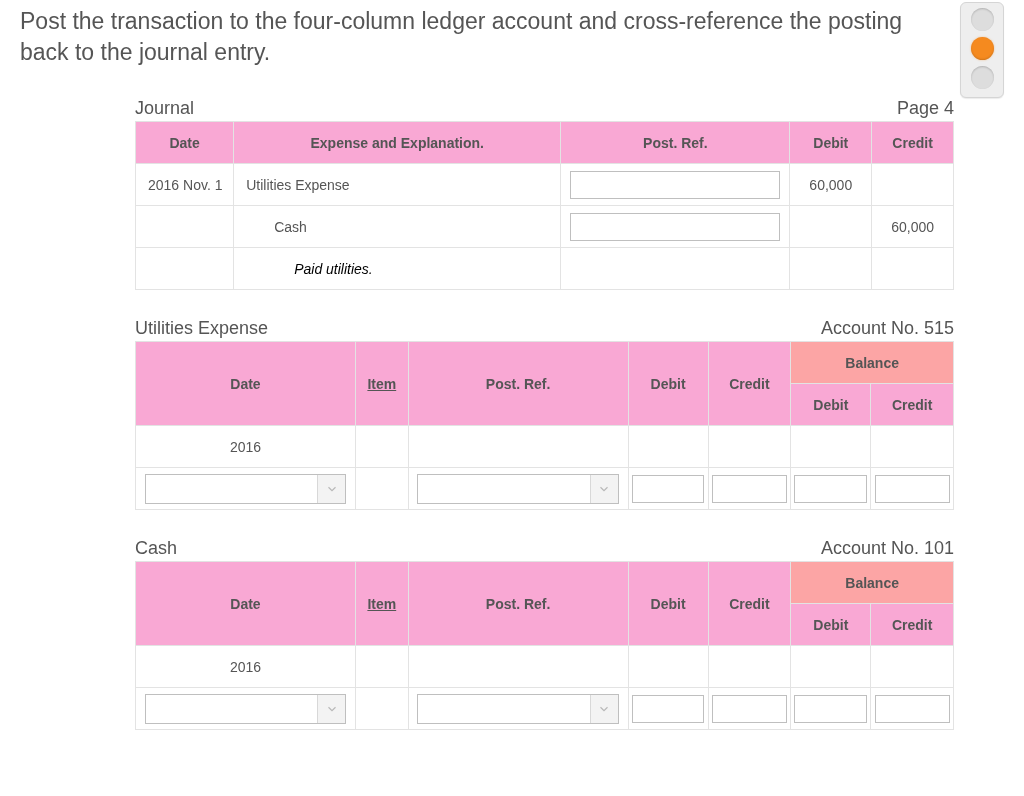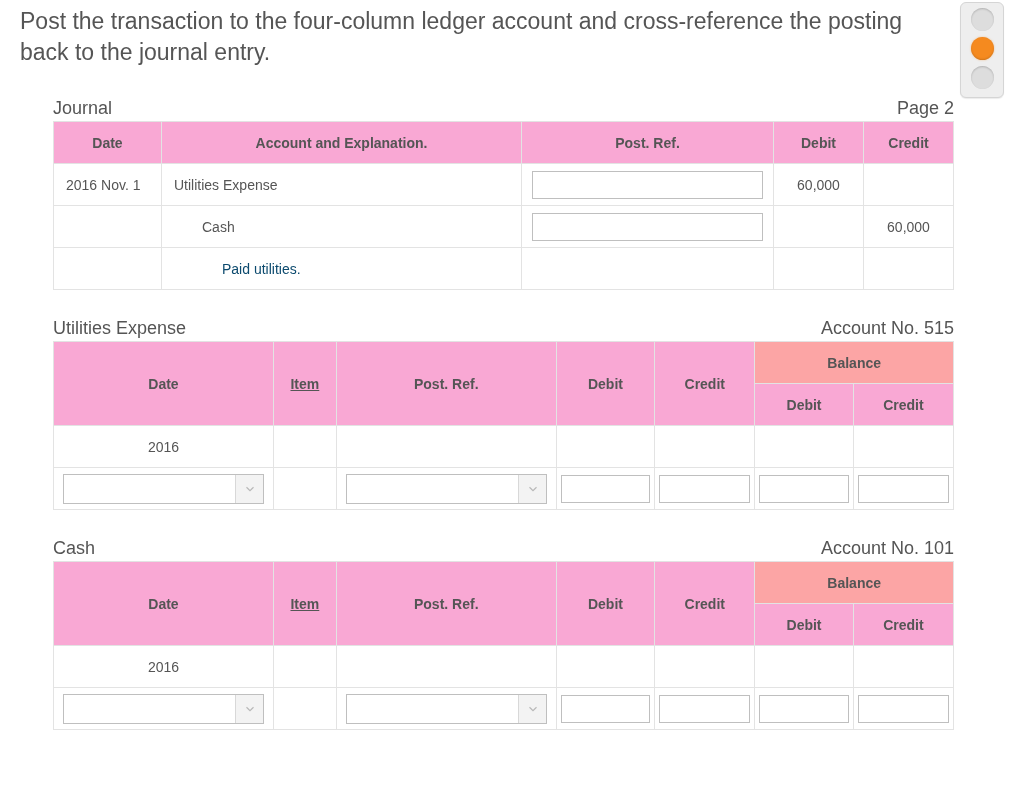--- a/index.html
+++ b/index.html
@@ -42,7 +42,7 @@
   .light.on-orange { background: #f58a1f; box-shadow: 0 0 2px rgba(245,138,31,0.5), inset 0 -1px 2px rgba(0,0,0,0.15); }
 
   .section {
-    margin: 0 50px 28px 33px;
+    margin: 0 50px 28px 115px;
   }
   .sec-head {
     display: flex;

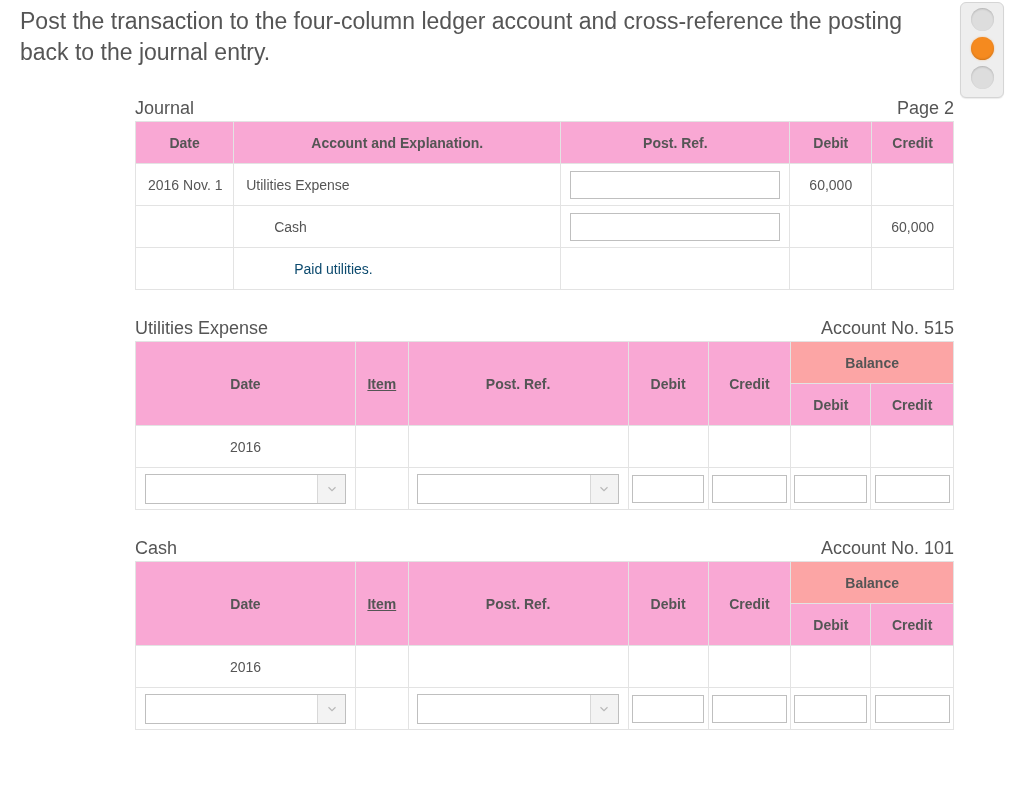--- a/index.html
+++ b/index.html
@@ -138,7 +138,7 @@
   <div class="section">
     <div class="sec-head">
       <span>Journal</span>
-      <span>Page 2</span>
+      <span>Page 4</span>
     </div>
     <table>
       <thead>

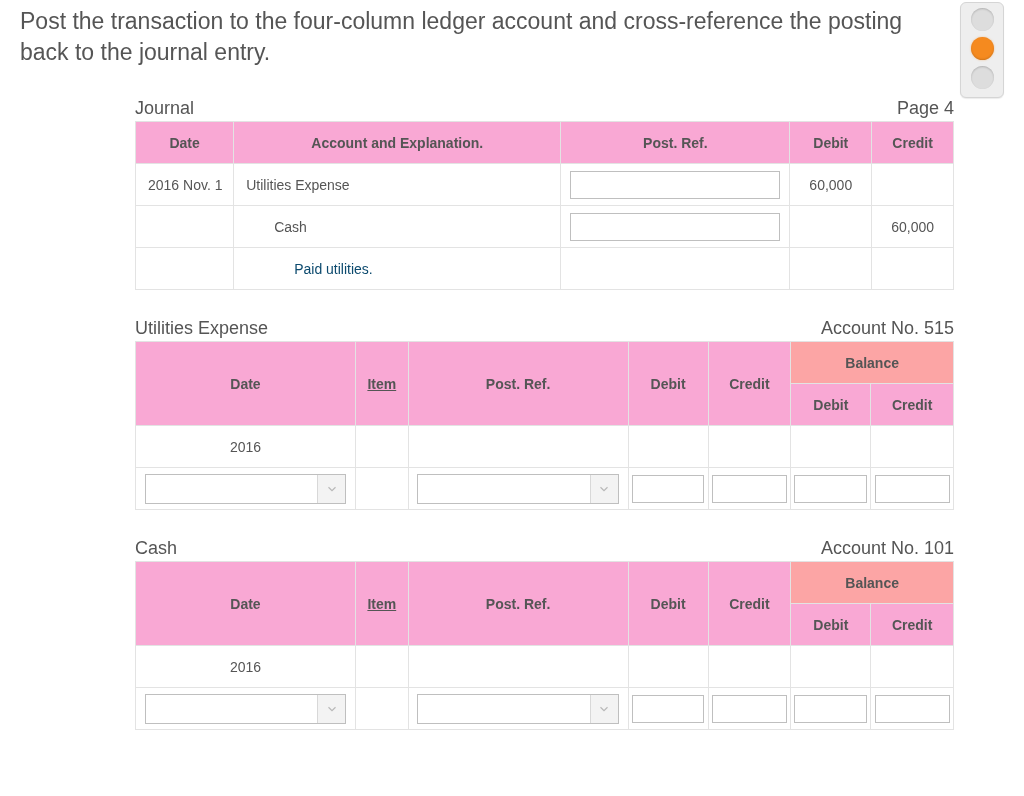--- a/index.html
+++ b/index.html
@@ -144,7 +144,7 @@
       <thead>
         <tr>
           <th class="j-date">Date</th>
-          <th class="j-acct">Account and Explanation.</th>
+          <th class="j-acct">Expense and Explanation.</th>
           <th class="j-ref">Post. Ref.</th>
           <th class="j-deb">Debit</th>
           <th class="j-cred">Credit</th>

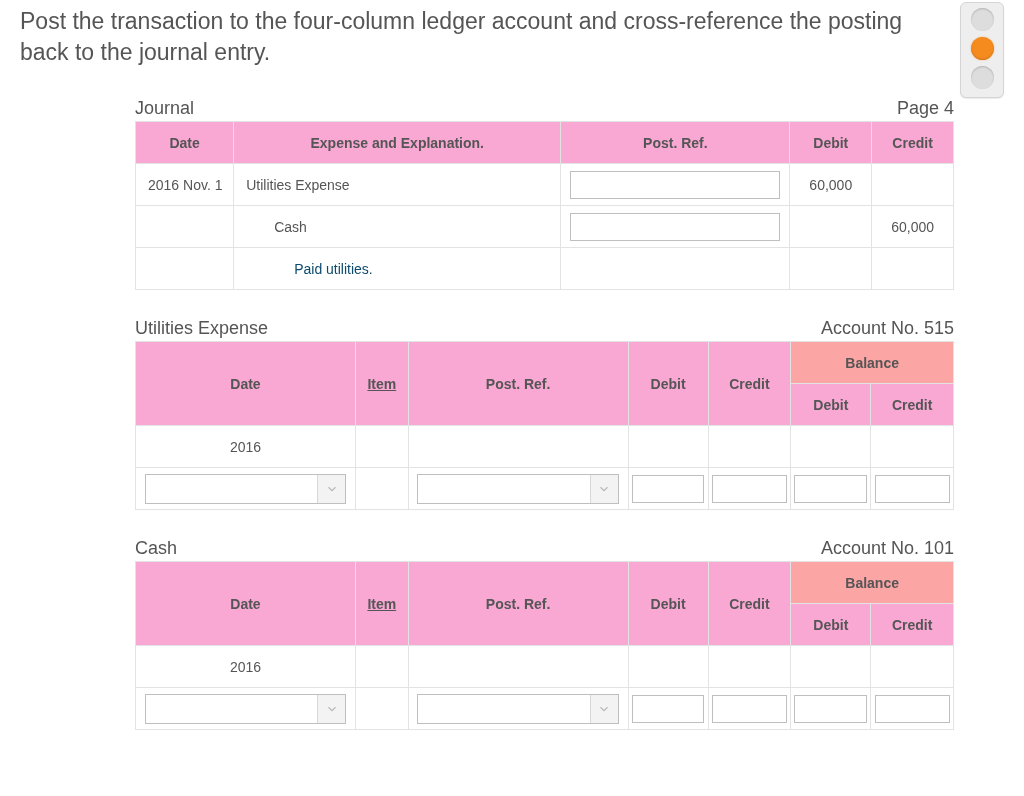--- a/index.html
+++ b/index.html
@@ -72,7 +72,7 @@
   td { background: #fff; }
   .lalign { text-align: left; padding-left: 12px; }
   .indent1 { text-align: left; padding-left: 40px; }
-  .indent2 { text-align: left; padding-left: 60px; color: #0c4a6e; }
+  .indent2 { text-align: left; padding-left: 60px; font-style: italic; color: #000000; }
 
   .txt-in {
     width: 92%;

